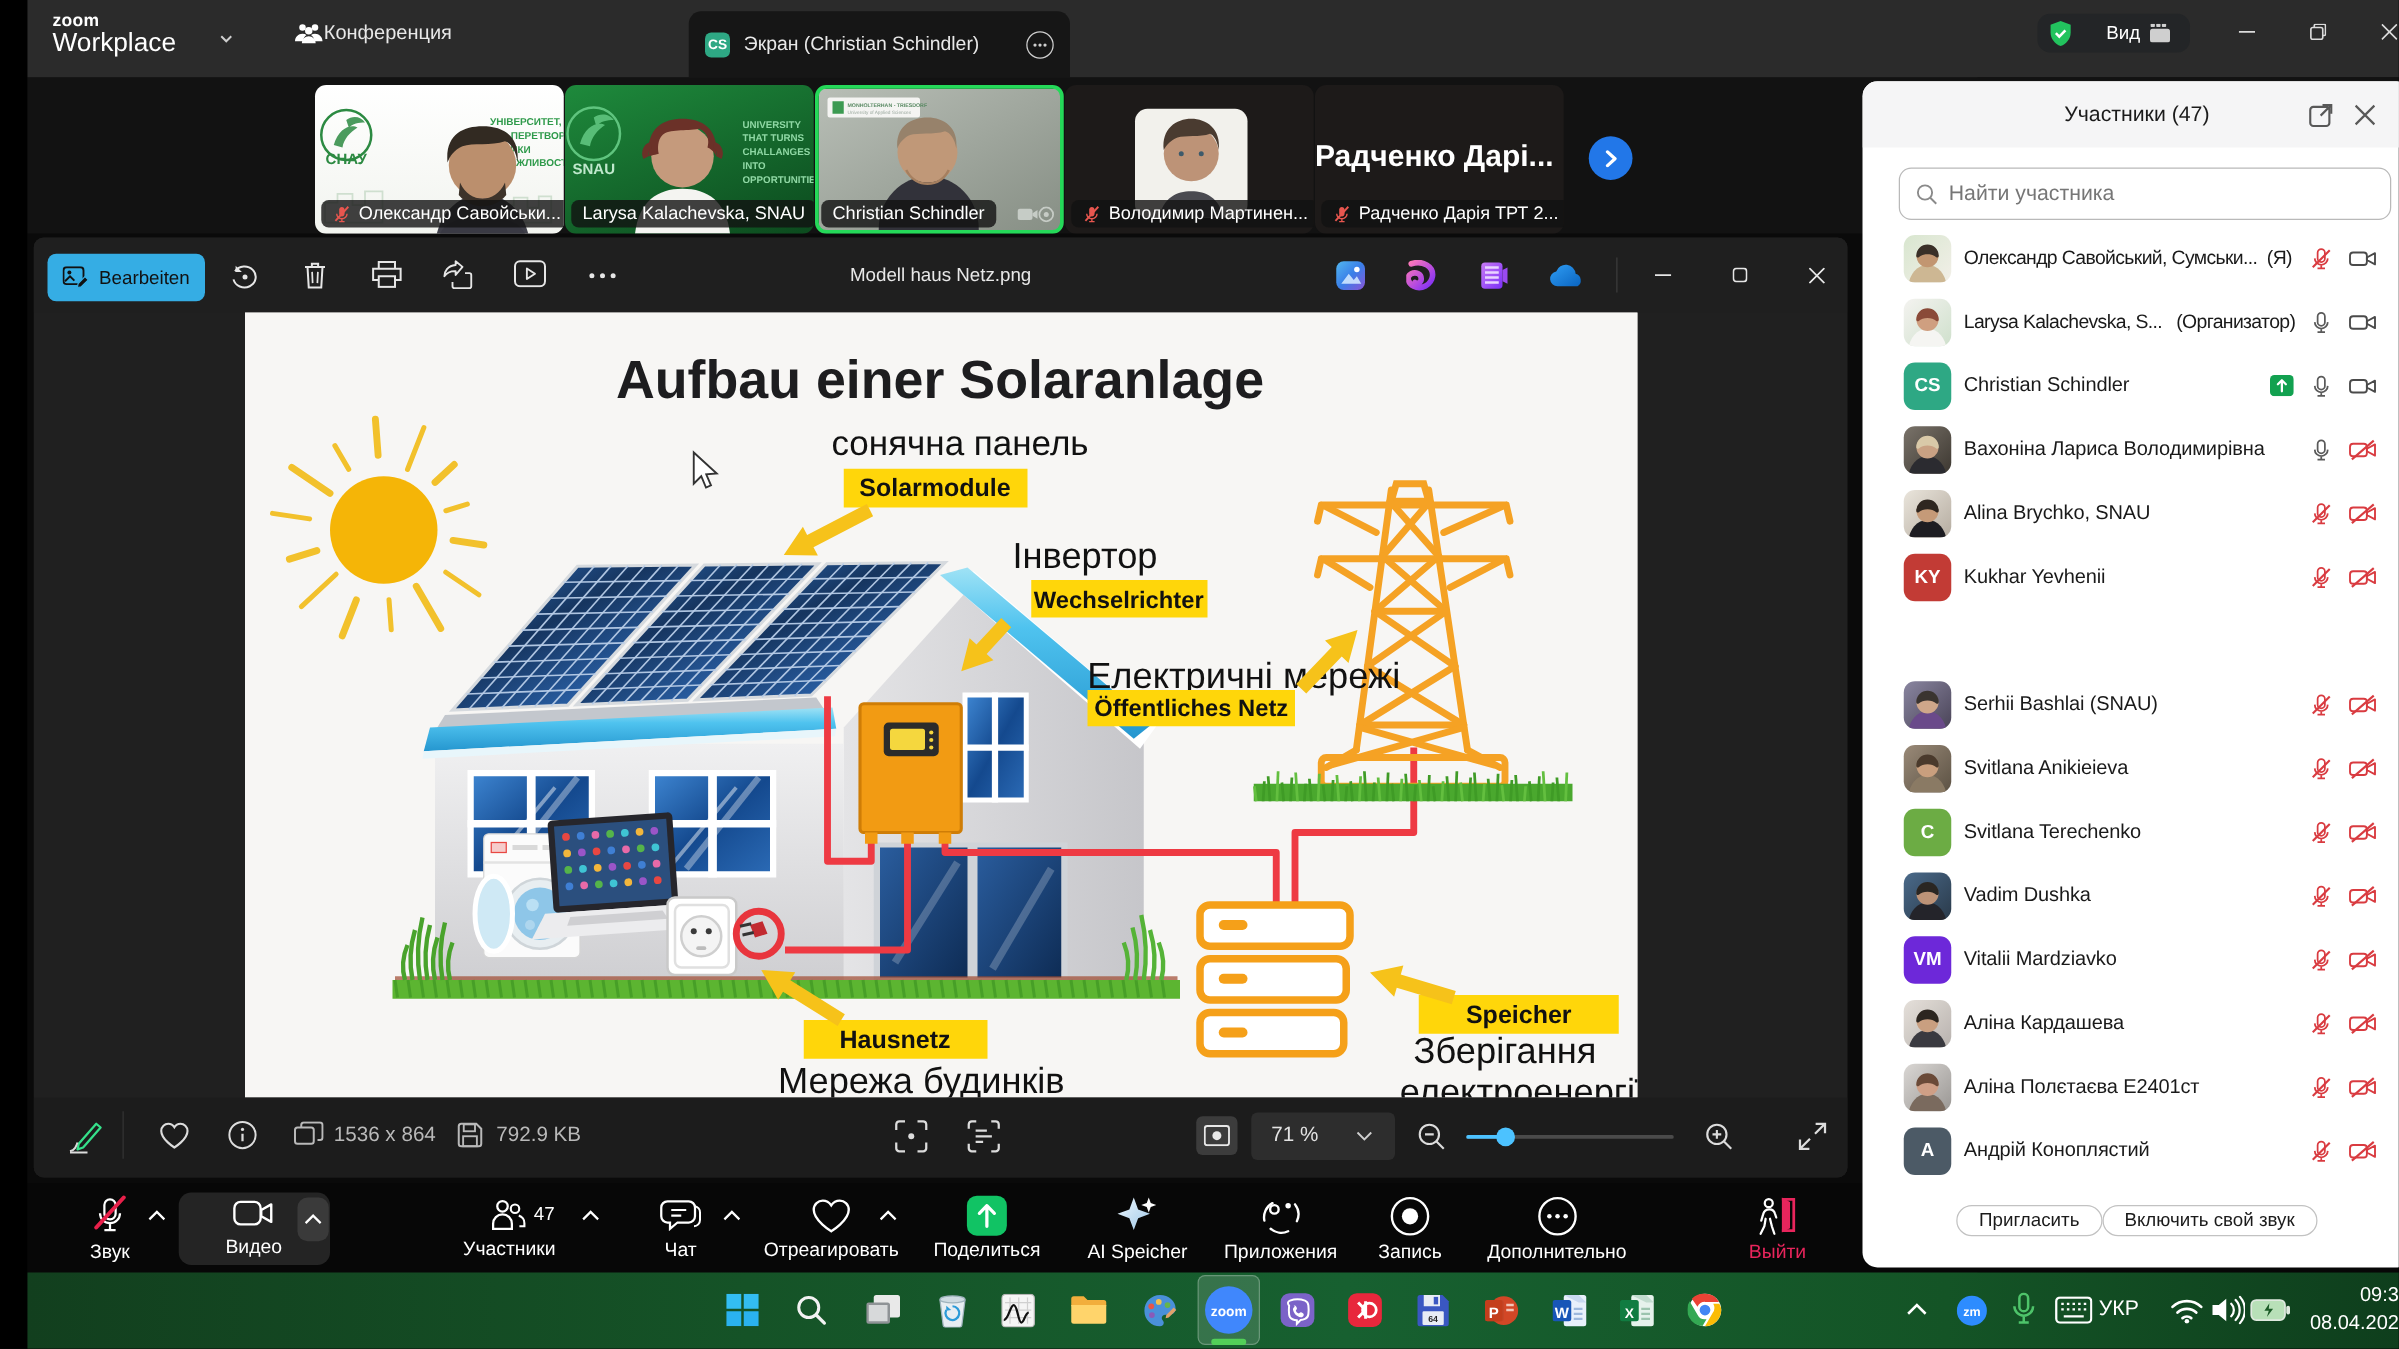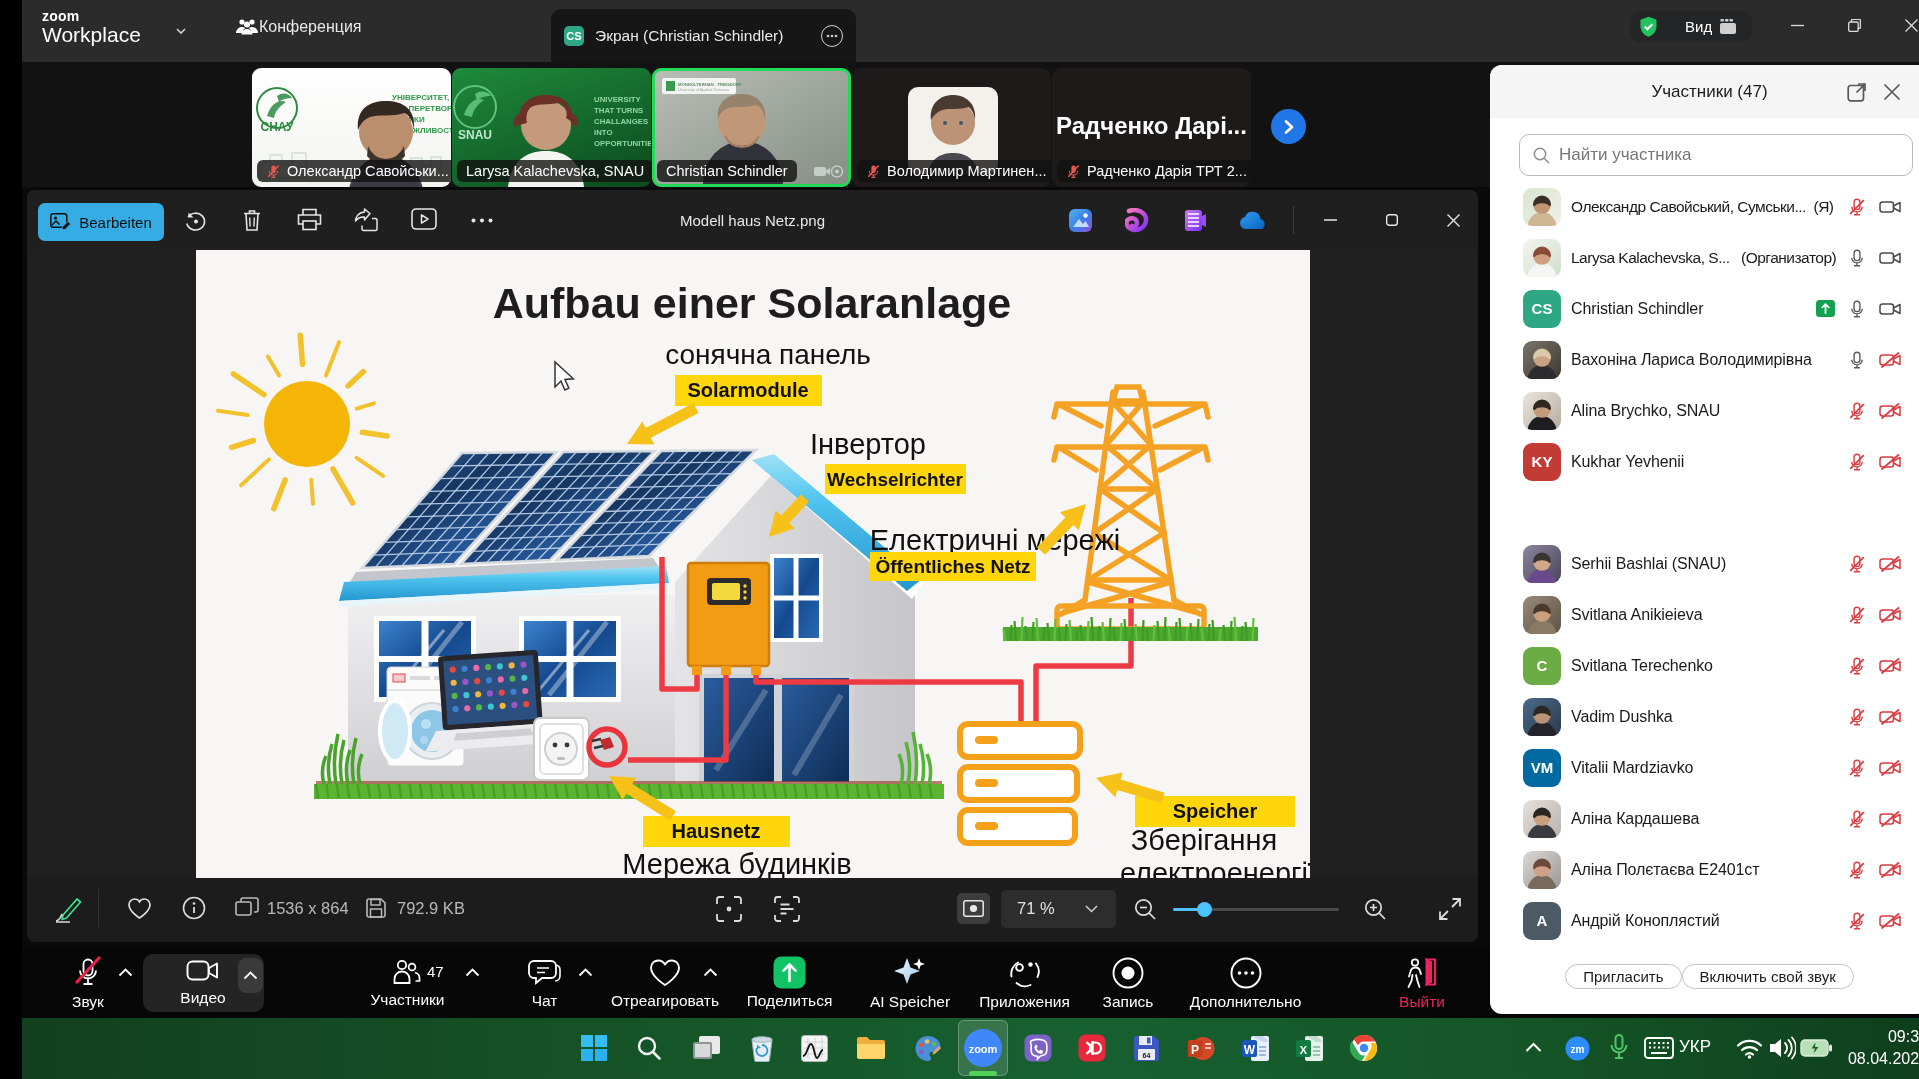--- a/index.html
+++ b/index.html
@@ -197,7 +197,7 @@
     </div>
 
     <div class="thumb" style="left:1030px;">
-      <div style="position:absolute;left:0;top:44px;width:100%;text-align:center;color:#fff;font-size:24px;font-weight:700;">Радченко Дарі...</div>
+      <div style="position:absolute;left:0;top:44px;width:100%;text-align:left;color:#fff;font-size:24px;font-weight:700;">Радченко Дарі...</div>
       <div class="ntag"><svg width="15" height="15" viewBox="0 0 16 16">
             <path d="M8 1.6c-1.3 0-2.3 1-2.3 2.3v3.6c0 1.3 1 2.3 2.3 2.3s2.3-1 2.3-2.3V3.9c0-1.3-1-2.3-2.3-2.3z" fill="#e8564f"></path>
             <path d="M3.6 7.4a4.4 4.4 0 0 0 8.8 0M8 11.8v2.4M5.7 14.2h4.6" stroke="#e8564f" stroke-width="1.2" fill="none"></path>

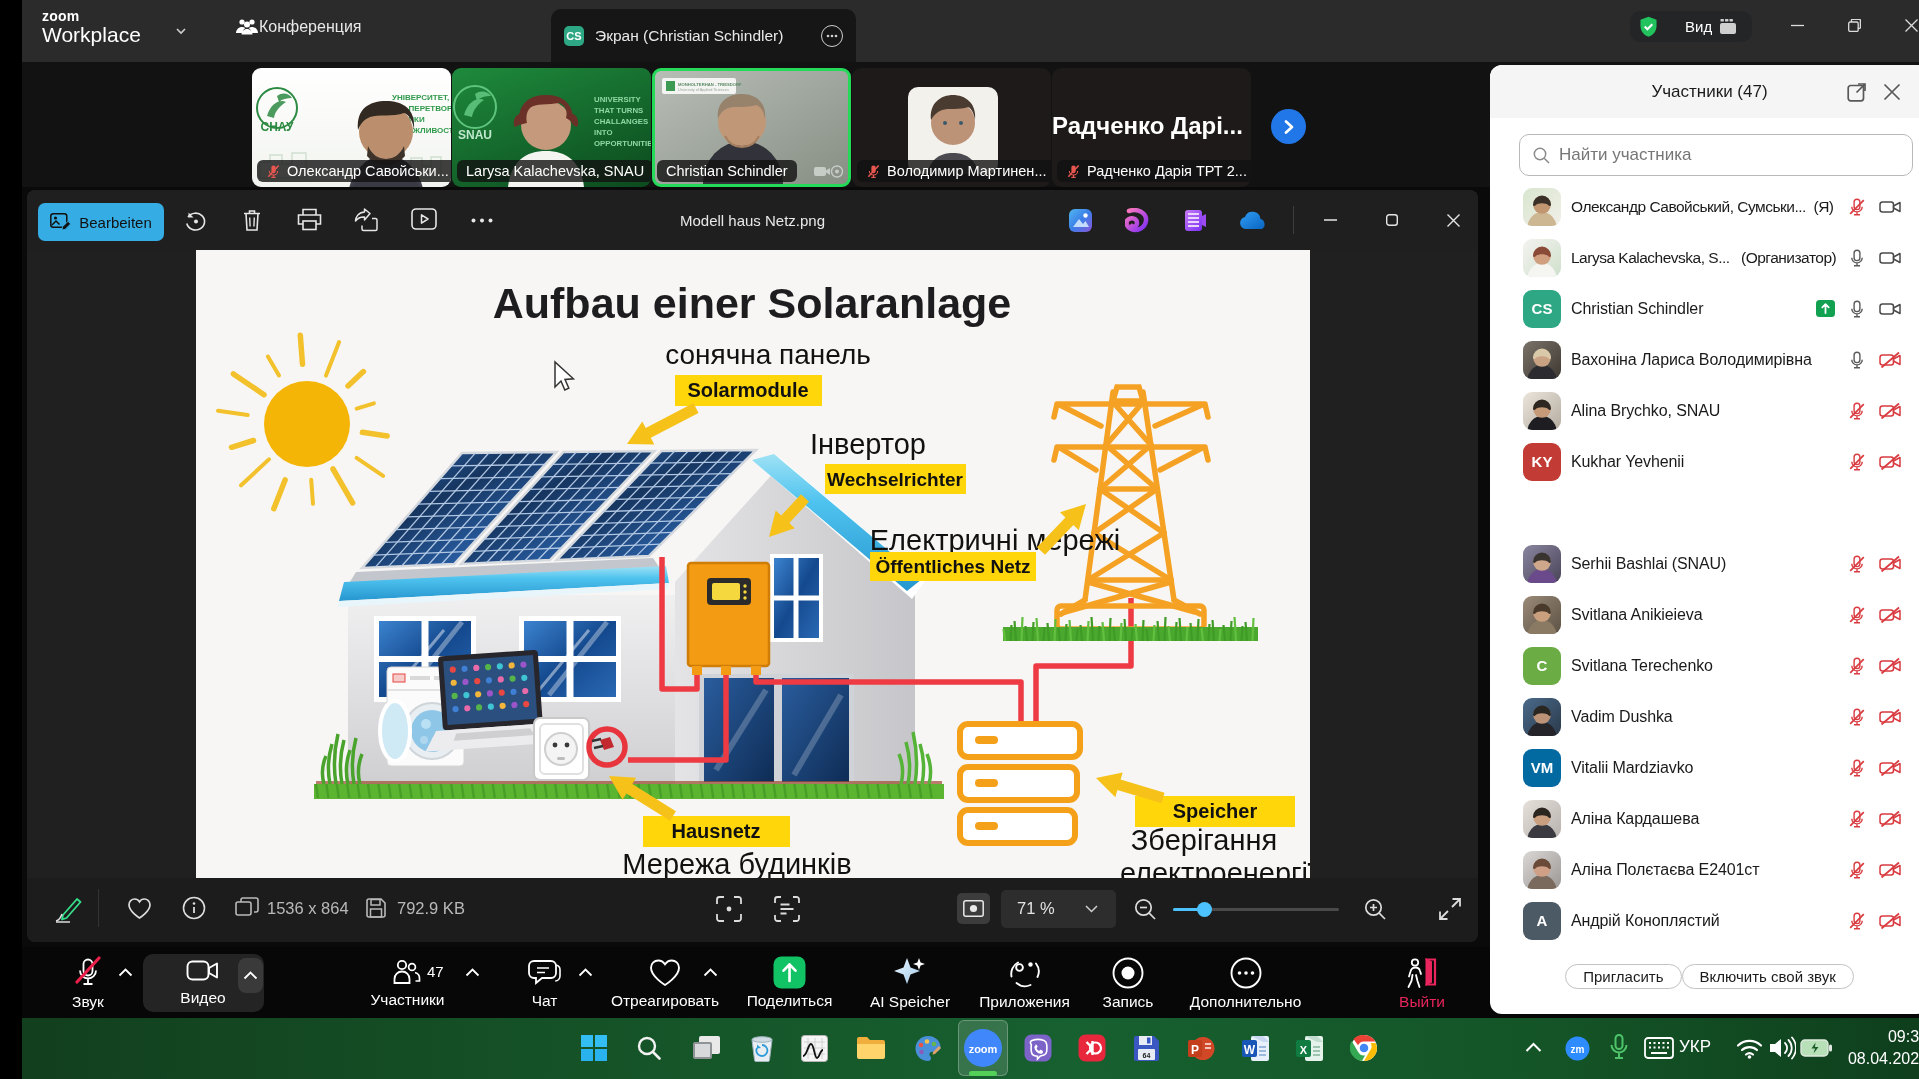--- a/index.html
+++ b/index.html
@@ -1223,7 +1223,7 @@
           </div>
         </div>
       <div class="prow" style="top:565px">
-          <div class="pav" style="background:#0369a1">VM</div>
+          <div class="pav" style="background:#6d28d9">VM</div>
           <div class="pname">Vitalii Mardziavko</div>
           <div class="picons">
             <svg width="20" height="20" viewBox="0 0 20 20">

